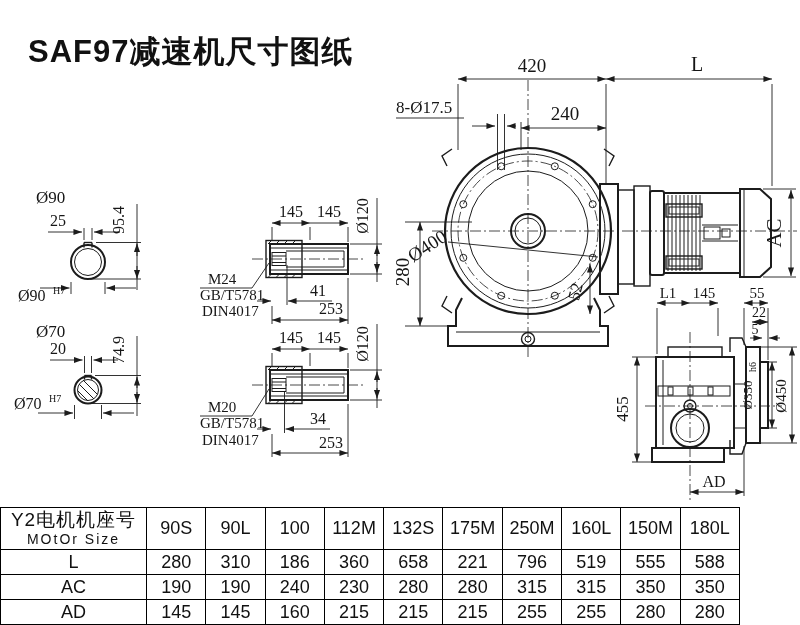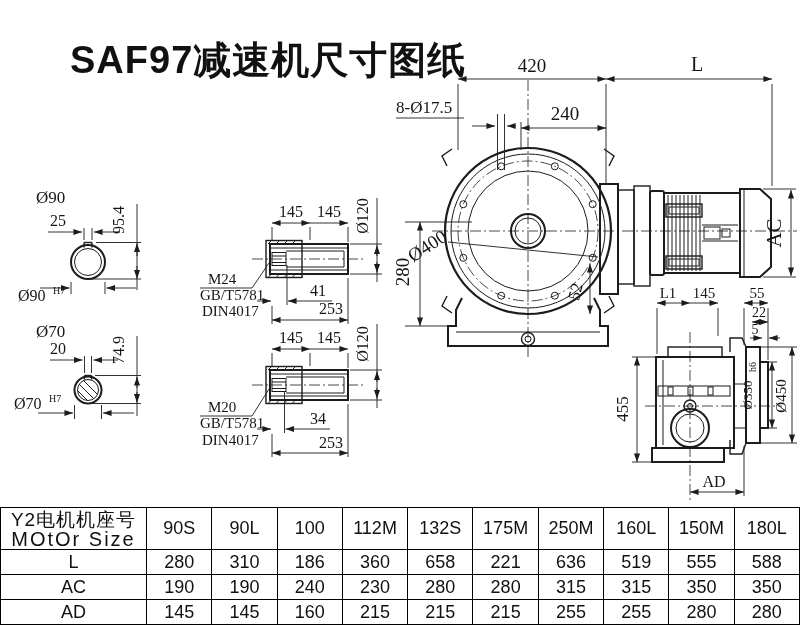--- a/index.html
+++ b/index.html
@@ -4,7 +4,7 @@
 <style>
   html,body{margin:0;padding:0;background:#ffffff;width:800px;height:625px;overflow:hidden;}
   #stage{position:relative;width:800px;height:625px;background:#fff;font-family:"Liberation Sans",sans-serif;}
-  #title{position:absolute;left:28px;top:10px;font-size:38px;font-weight:bold;color:#111;letter-spacing:1px;font-family:"Liberation Sans",sans-serif;white-space:nowrap;margin-left:42px;}
+  #title{position:absolute;left:28px;top:10px;font-size:31px;font-weight:bold;color:#111;letter-spacing:1px;font-family:"Liberation Sans",sans-serif;white-space:nowrap;}
   #logo{position:absolute;left:8px;top:56px;border:4px double #4a3434;padding:0 6px;color:#2222aa;
         font-family:"Liberation Serif",serif;font-size:21px;font-weight:bold;letter-spacing:1px;line-height:26px;background:#fff;}
   svg{position:absolute;left:0;top:0;}

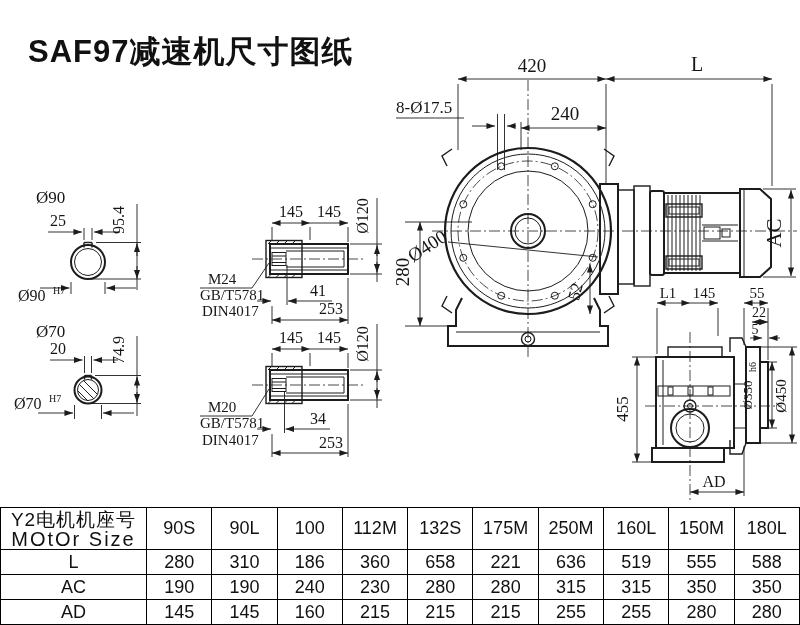--- a/index.html
+++ b/index.html
@@ -17,7 +17,7 @@
   .cl{stroke:#1c1c1c;stroke-width:0.8;fill:none;stroke-dasharray:11 3 2 3;}
   .t16{font-size:16px;} .t17{font-size:17px;} .t19{font-size:19px;} .t15{font-size:15px;}
   .t14{font-size:14px;} .t13{font-size:13px;} .t10{font-size:10px;} .t21{font-size:21px;} .t20{font-size:20px;}
-  #dims-table{position:absolute;left:0;top:507px;width:800px;height:118px;border-collapse:collapse;table-layout:fixed;background:#fff;}
+  #dims-table{position:absolute;left:0;top:507px;width:740px;height:118px;border-collapse:collapse;table-layout:fixed;background:#fff;}
   #dims-table td{border:1.8px solid #000;text-align:center;vertical-align:middle;padding:0;color:#111;
                  font-family:"Liberation Sans",sans-serif;font-size:18px;}
   #dims-table tr.hdr{height:42px;}

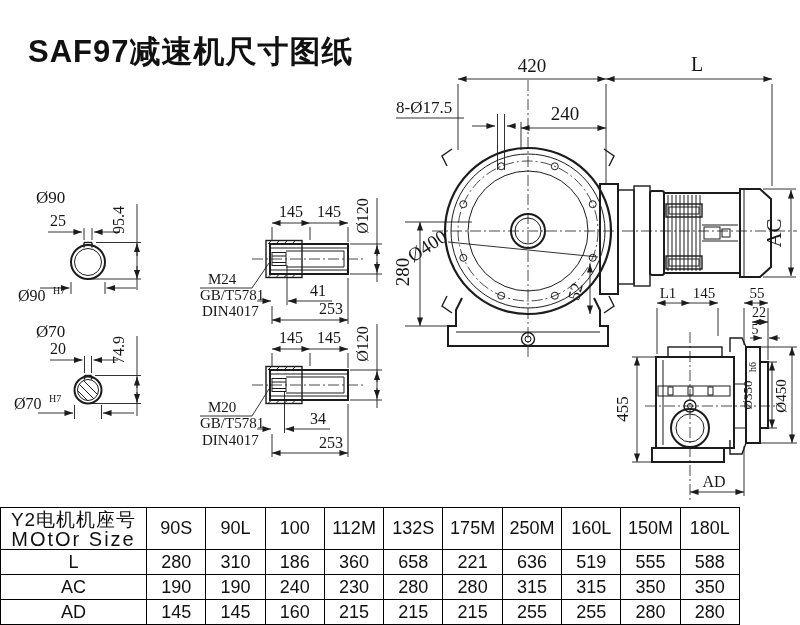--- a/index.html
+++ b/index.html
@@ -23,7 +23,7 @@
   #dims-table tr.hdr{height:42px;}
   #dims-table tr.datarow{height:25px;}
   .hcn{font-size:19px;letter-spacing:1px;line-height:20px;}
-  .hen{font-size:20px;letter-spacing:2px;line-height:18px;}
+  .hen{font-size:14px;letter-spacing:2px;line-height:18px;}
 </style>
 </head>
 <body>

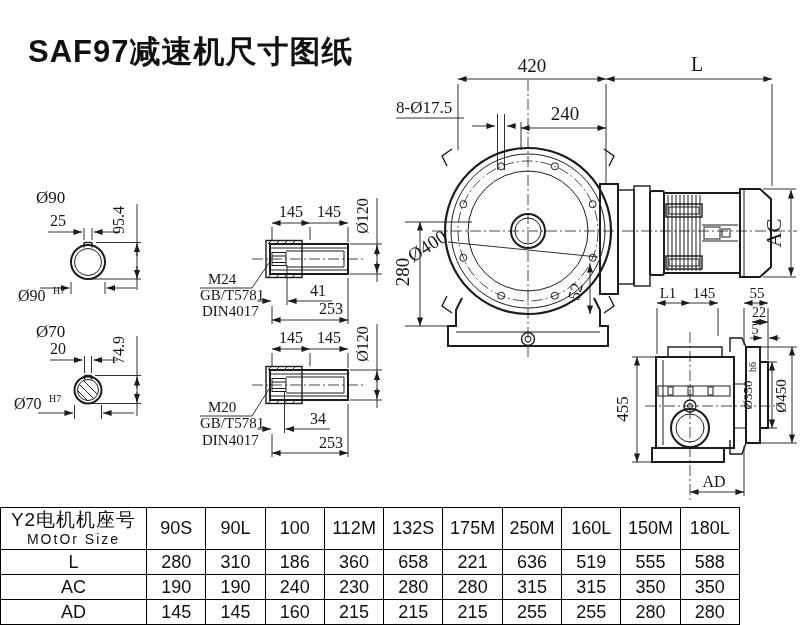--- a/index.html
+++ b/index.html
@@ -368,7 +368,7 @@
       <td>360</td>
       <td>658</td>
       <td>221</td>
-      <td>636</td>
+      <td>796</td>
       <td>519</td>
       <td>555</td>
       <td>588</td>

